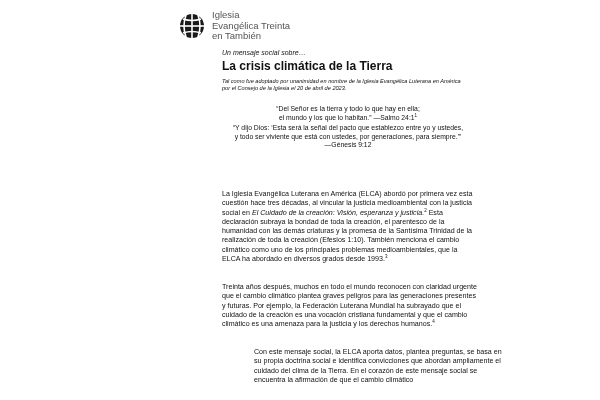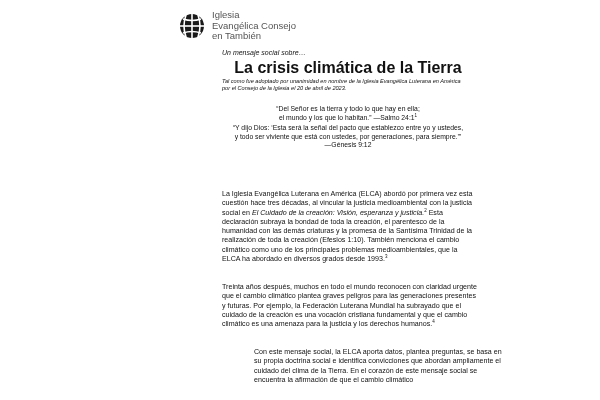--- a/index.html
+++ b/index.html
@@ -43,7 +43,7 @@
     </svg>
     <div class="logo-text">
       <div>Iglesia</div>
-      <div>Evangélica Consejo</div>
+      <div>Evangélica Treinta</div>
       <div>en También</div>
     </div>
   </div>

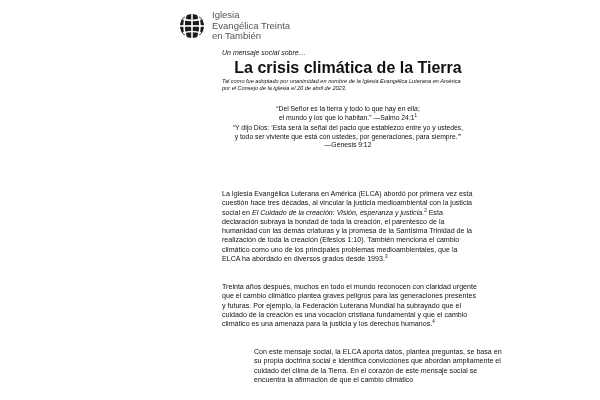--- a/index.html
+++ b/index.html
@@ -11,7 +11,7 @@
   .logo-text div { white-space: nowrap; }
   .serif { font-family: Liberation Sans, sans-serif; color: #111; padding-left: 40px; }
   .kicker { position: absolute; left: 182px; top: 49px; font-size: 7px; font-style: italic; }
-  .title { position: absolute; left: 182px; width: 252px; top: 59px; text-align: center; font-size: 16px; font-weight: bold; }
+  .title { position: absolute; left: 182px; width: 252px; top: 59px; text-align: left; font-size: 12px; font-weight: bold; }
   .adopted { position: absolute; left: 182px; top: 78px; font-size: 5.6px; font-style: italic; line-height: 7px; width: 250px; }
   .quote { position: absolute; left: 182px; width: 252px; text-align: center; font-size: 6.8px; line-height: 8.5px; }
   .q1 { top: 105px; }

